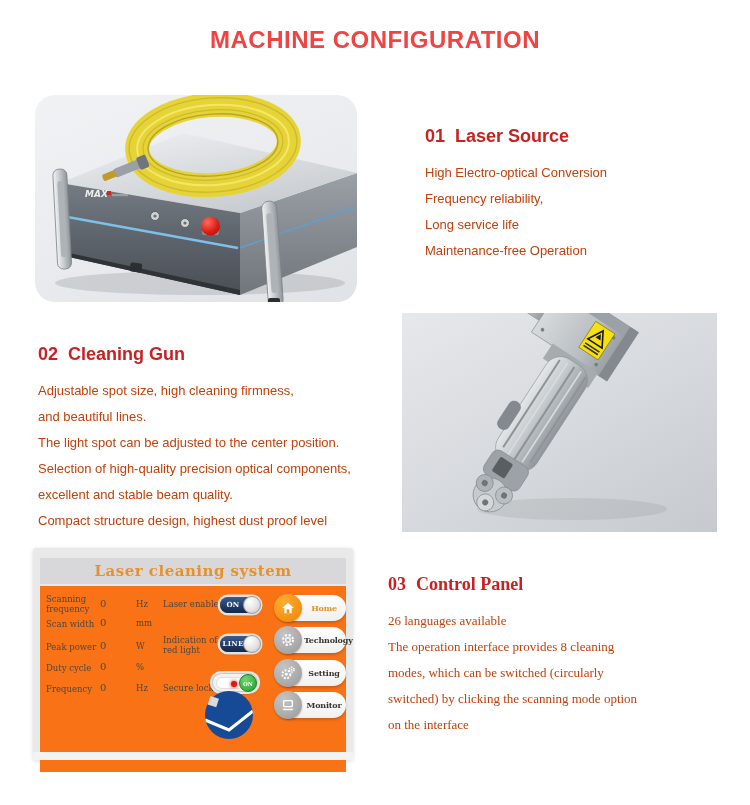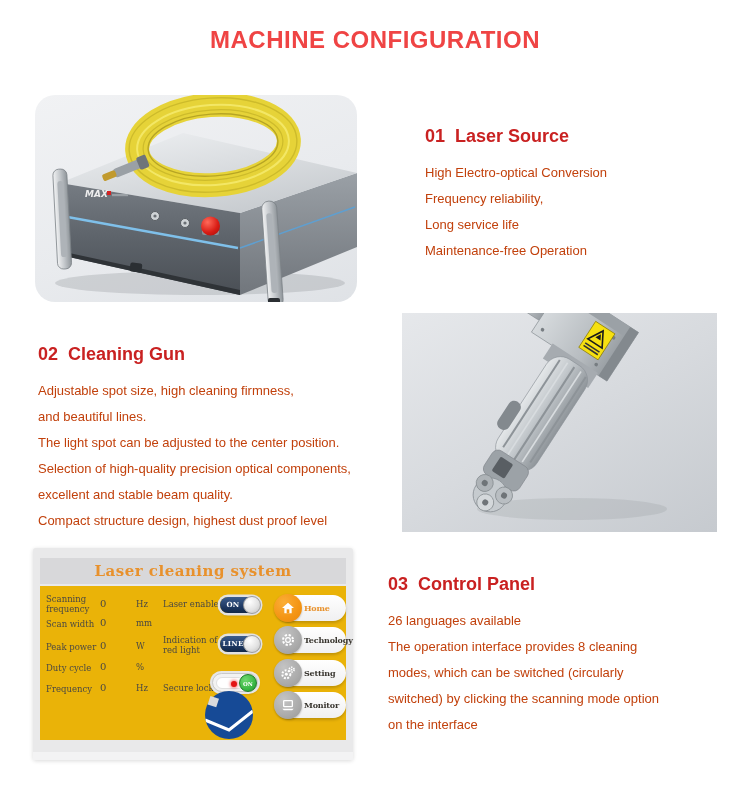--- a/index.html
+++ b/index.html
@@ -21,7 +21,7 @@
   .sec-line { font-size:13px; color:#c2410c; line-height:26px; }
   .sec01 { left:425px; top:126px; width:310px; }
   .sec02 { left:38px;  top:344px; width:392px; }
-  .sec03 { left:388px; top:574px; width:352px; }
+  .sec03 { left:388px; top:574px; width:352px;font-family:Liberation Serif, serif; }
   
   .photo { position:absolute; overflow:hidden; }
   .photo-laser { left:35px; top:95px; width:322px; height:207px;

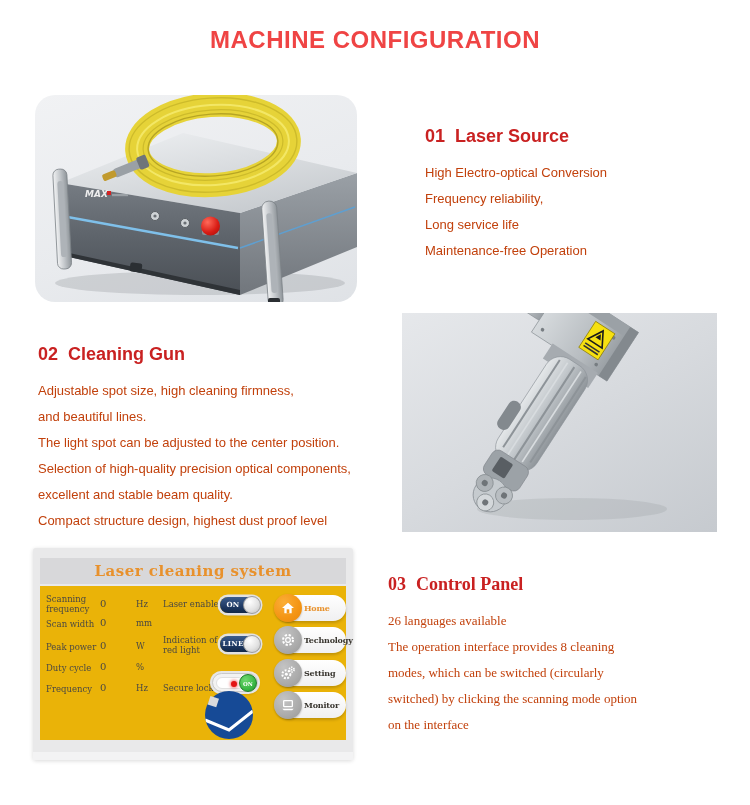--- a/index.html
+++ b/index.html
@@ -44,8 +44,8 @@
     letter-spacing:0.5px;
   }
   .panel-body {
-    position:absolute; left:7px; right:7px; top:38px; height:154px;
-    background:#eab308;
+    position:absolute; left:7px; right:7px; top:38px; height:186px;
+    background:#f97316;
   }
   .panel-footer { position:absolute; left:0; right:0; bottom:0; height:8px; background:#f3f3f4; }
   .p-label { position:absolute; font-size:8.5px; line-height:10px; }

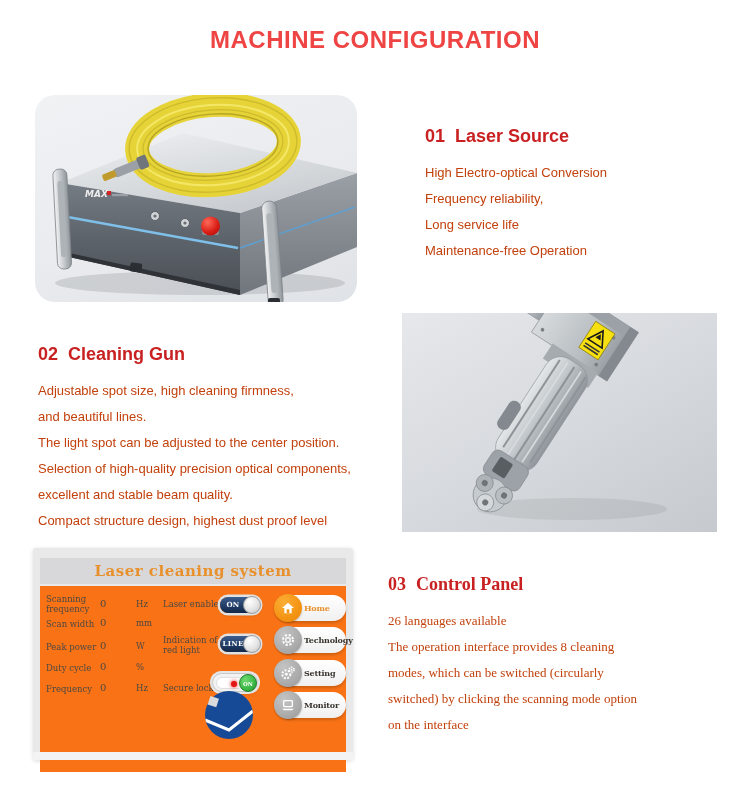--- a/index.html
+++ b/index.html
@@ -105,7 +105,7 @@
   }
   .menu-btn .mb-label {
     position:absolute; left:27px; right:2px; top:0; height:26px;
-    font-size:8px; line-height:26px; color:#38352f;
+    font-size:8px; line-height:26px; text-align:center; color:#38352f;
     letter-spacing:-0.2px; font-weight:bold;
   }
   .menu-btn.active .mb-label { color:#e8912c; }

